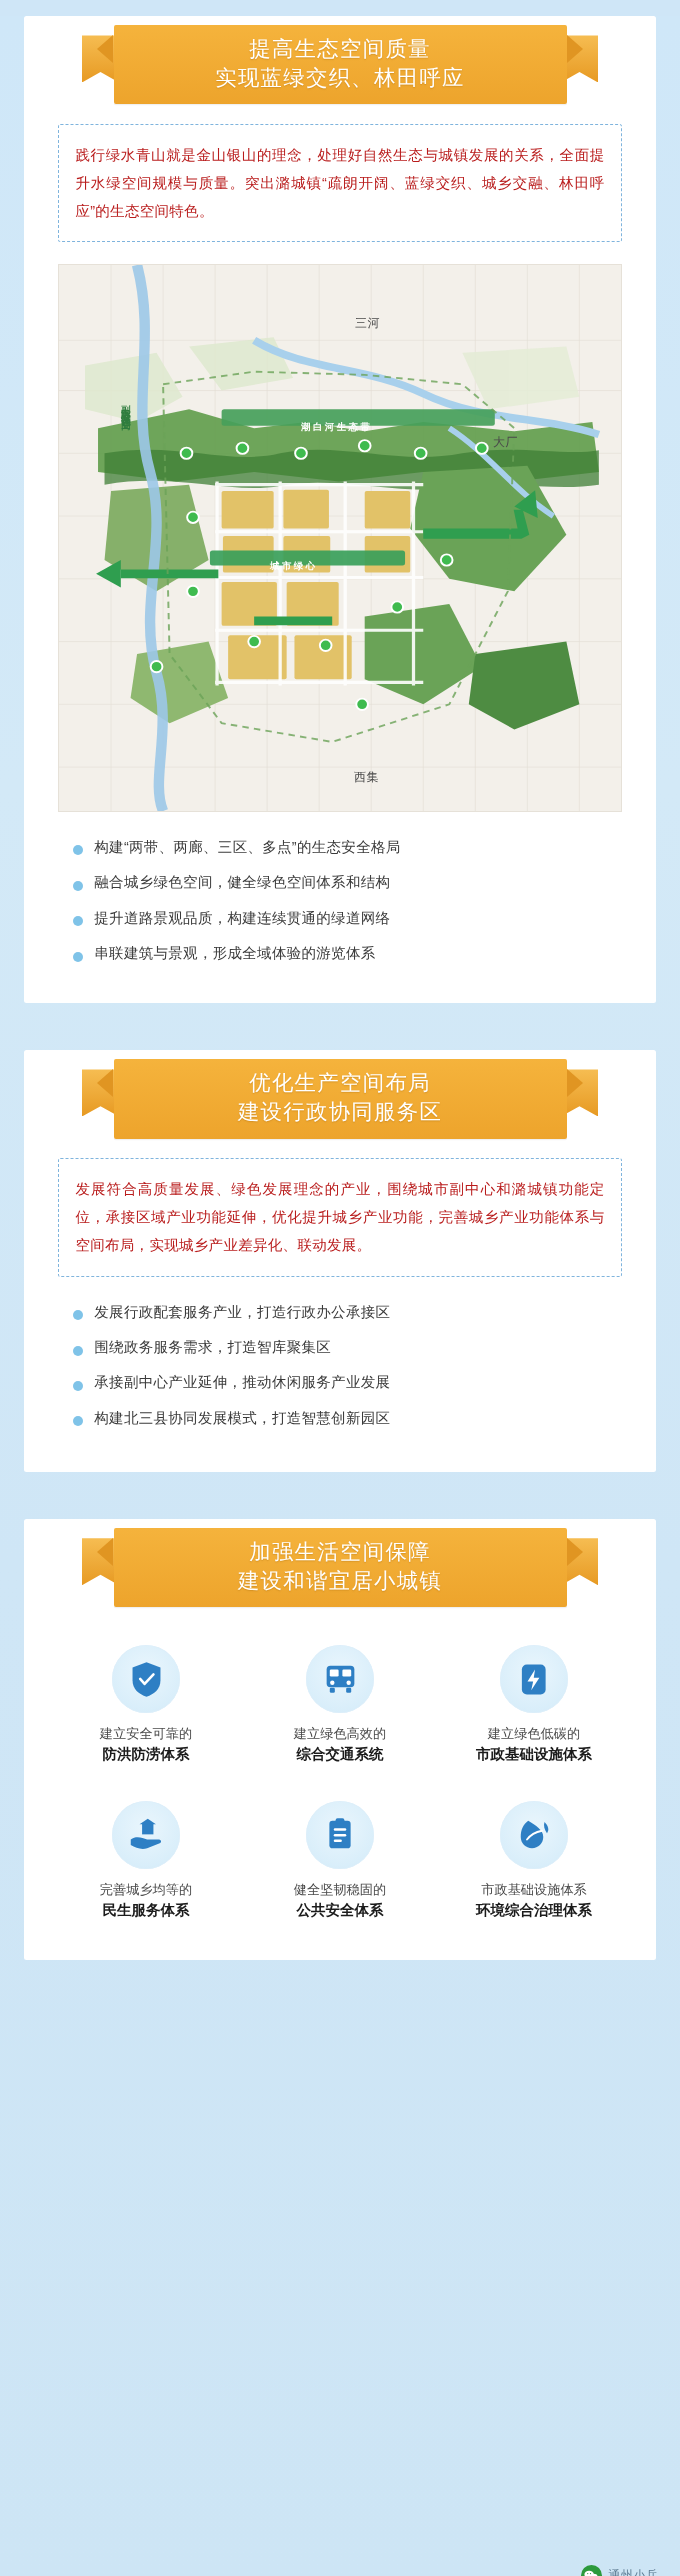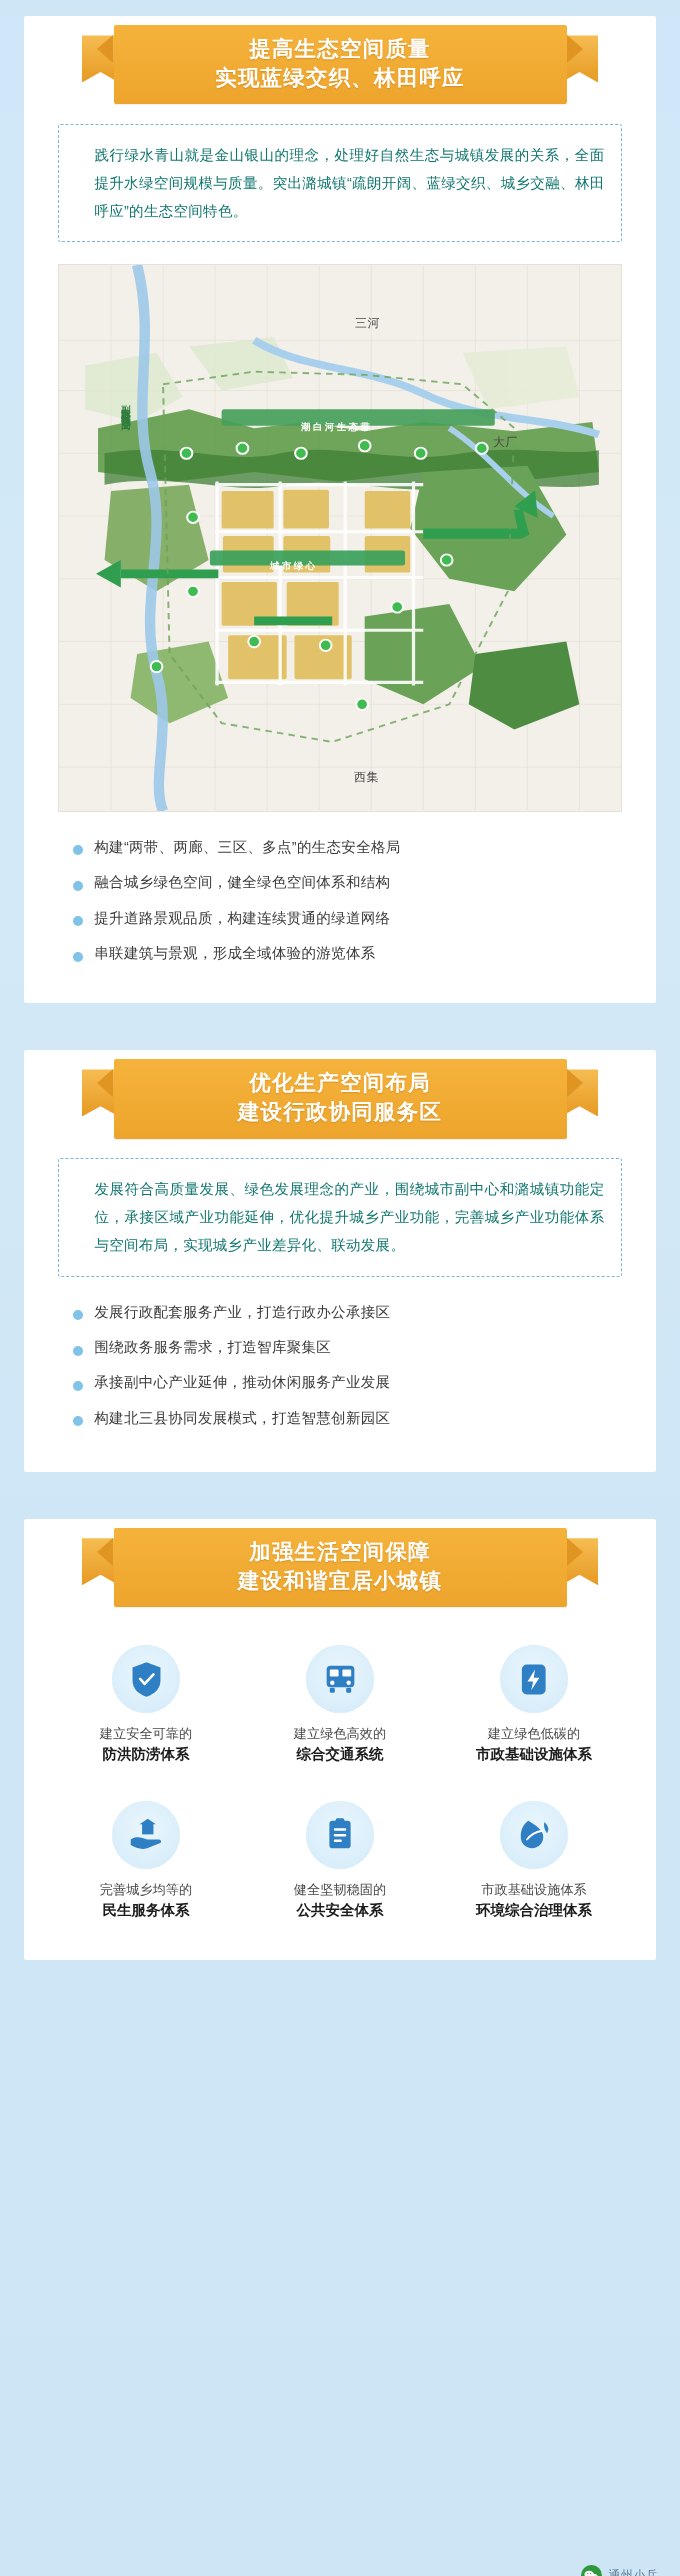--- a/index.html
+++ b/index.html
@@ -68,7 +68,7 @@
   .banner .tline {
     color: #ffffff;
     font-size: 21.4px;
-    font-weight: bold;
+    font-weight: normal;
     line-height: 29px;
     letter-spacing: 1.3px;
     text-shadow: 0 1.3px 1.3px rgba(160,100,10,0.35);

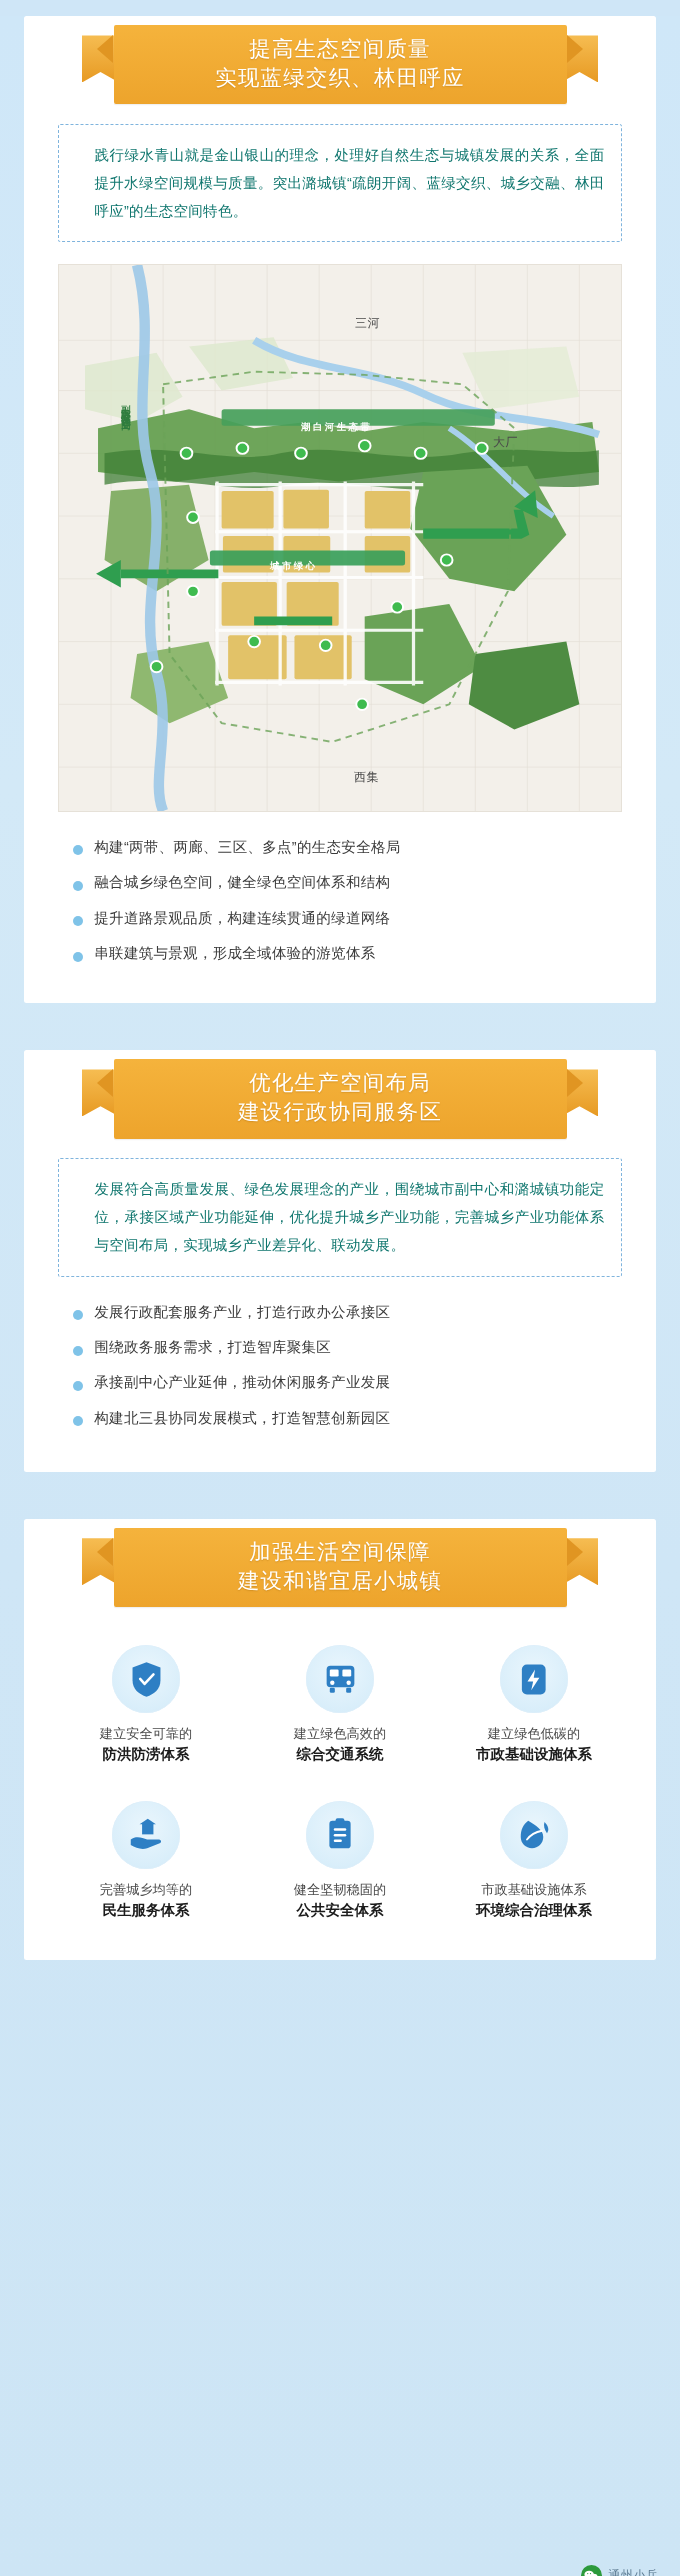--- a/index.html
+++ b/index.html
@@ -94,12 +94,11 @@
     background: #ffffff;
   }
   .intro p {
-    color: #0f766e;
+    color: #b91c1c;
     font-size: 14.5px;
     line-height: 28px;
     text-align: justify;
     letter-spacing: 0.3px;
-    margin-left: 19px;
   }
 
   

